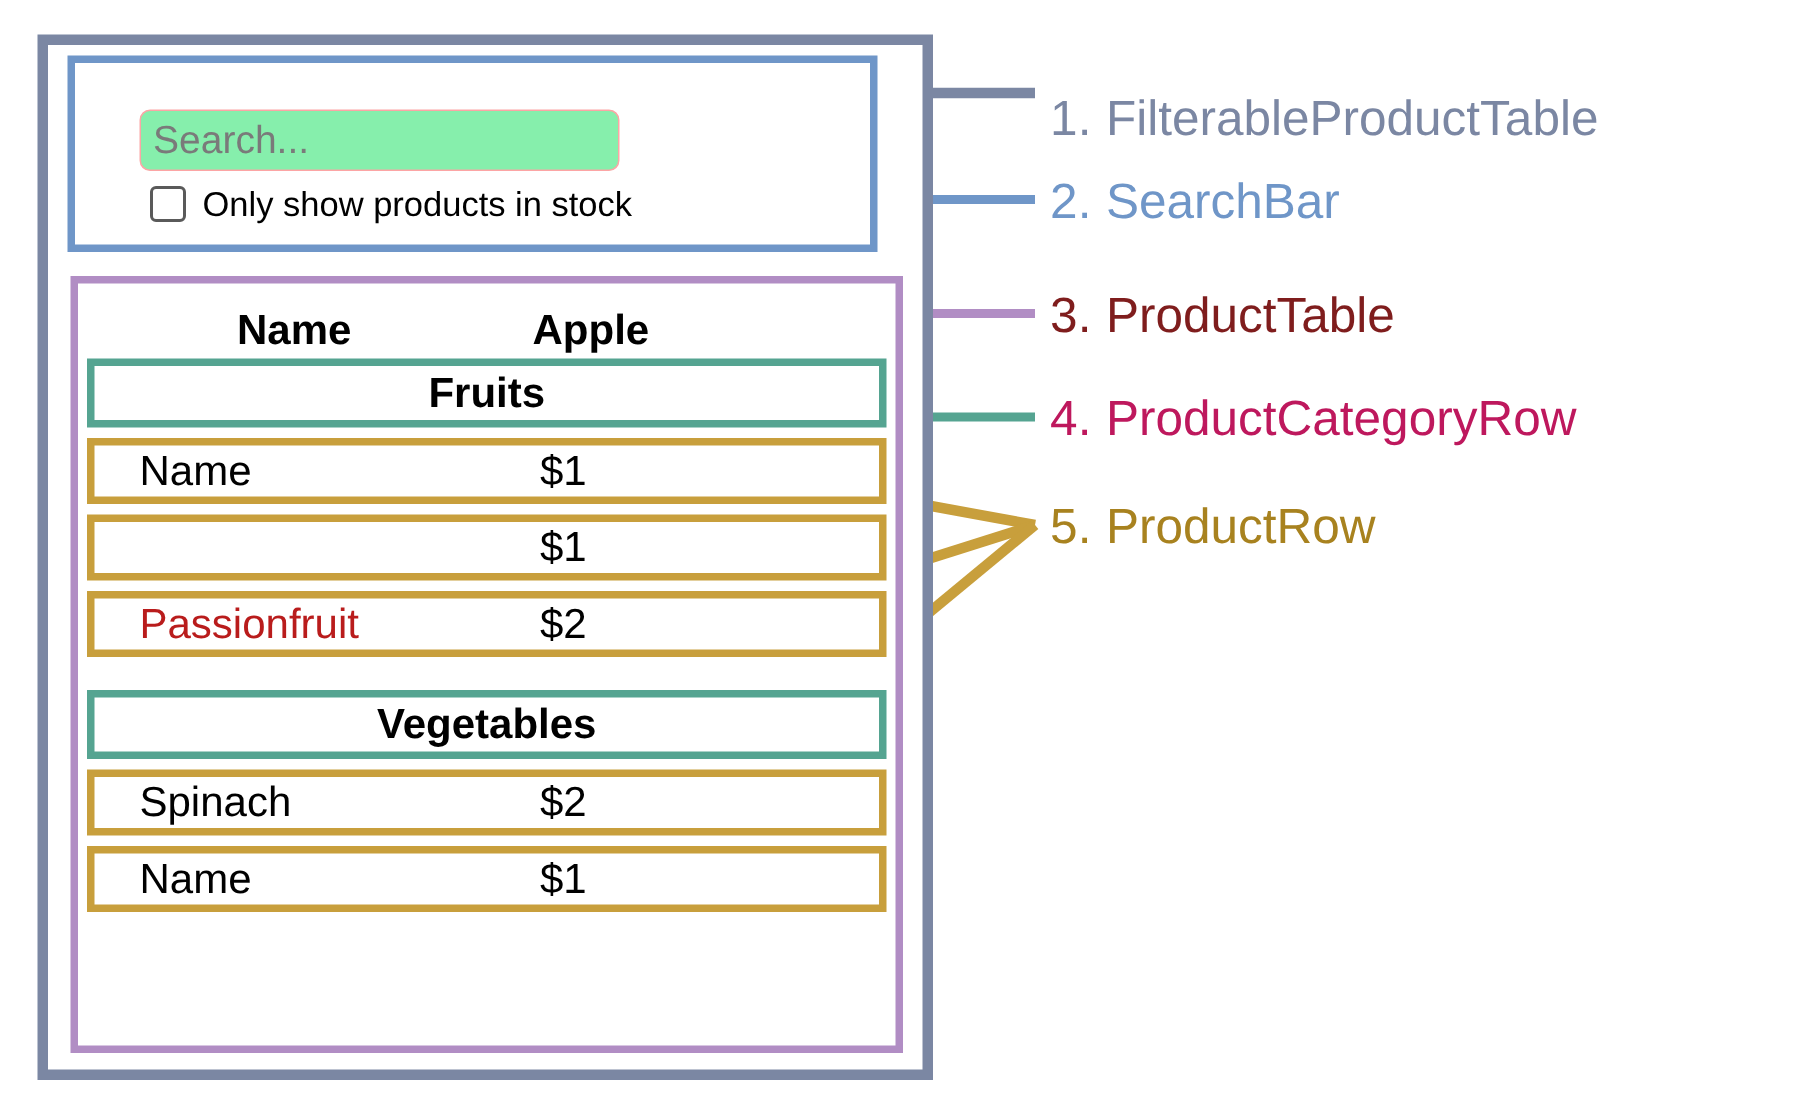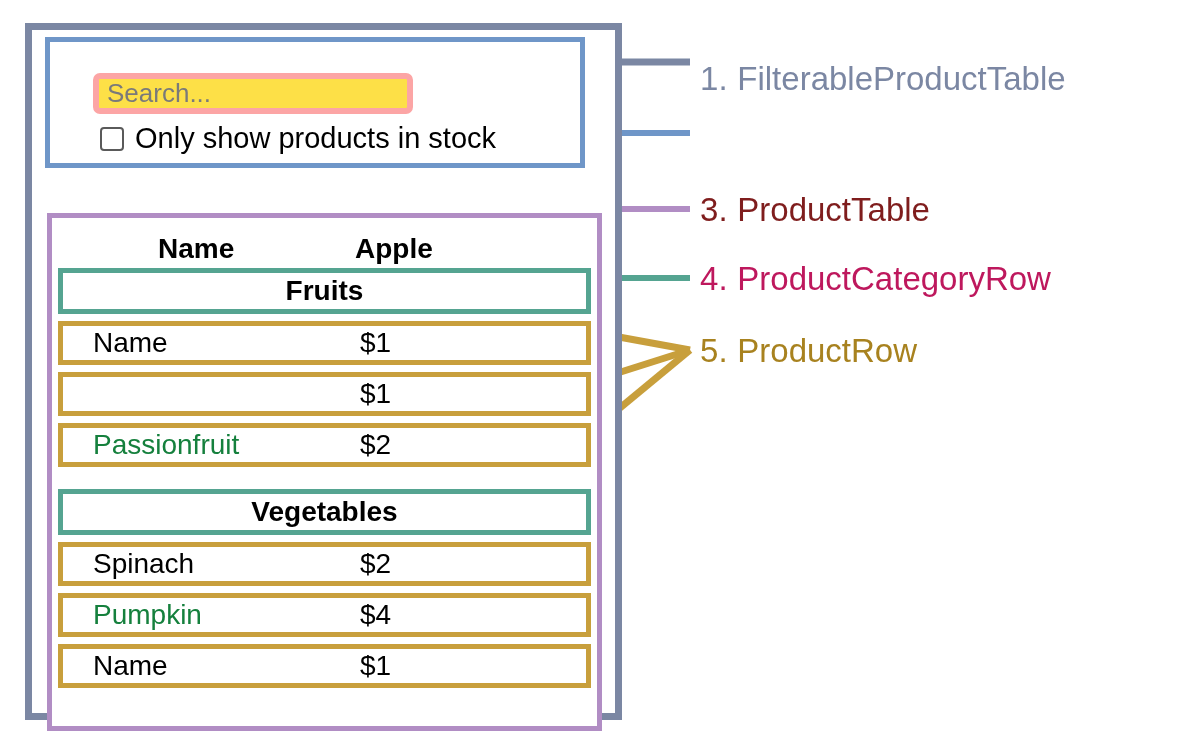--- a/index.html
+++ b/index.html
@@ -62,9 +62,9 @@
     width: 320px;
     height: 41px;
     box-sizing: border-box;
-    border: 6px solid #fca5a5;
+    border: 1px solid #fca5a5;
     border-radius: 7px;
-    background: #fde047;
+    background: #86efac;
     font-family: "Liberation Sans", sans-serif;
     font-size: 26px;
     color: #7a7a7a;

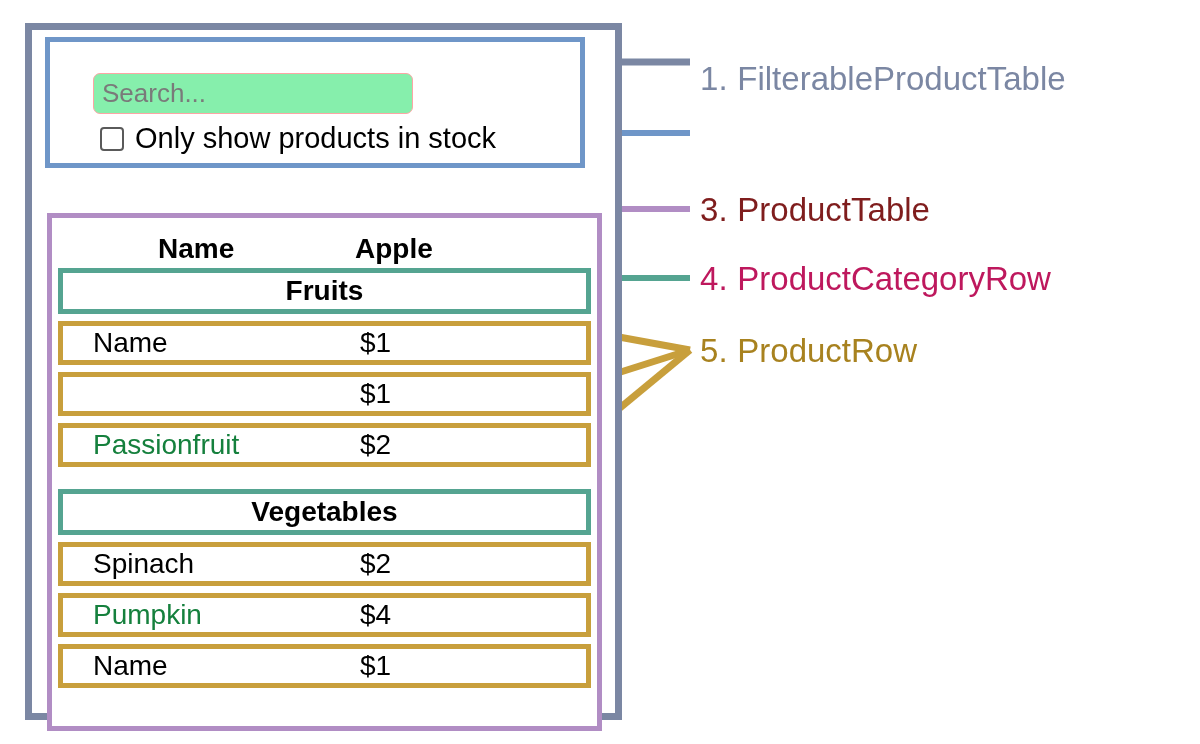--- a/index.html
+++ b/index.html
@@ -92,7 +92,7 @@
     flex: 0 0 auto;
   }
   .checkbox-label {
-    font-size: 29px;
+    font-size: 23px;
     color: #000000;
     white-space: nowrap;
     line-height: 1;

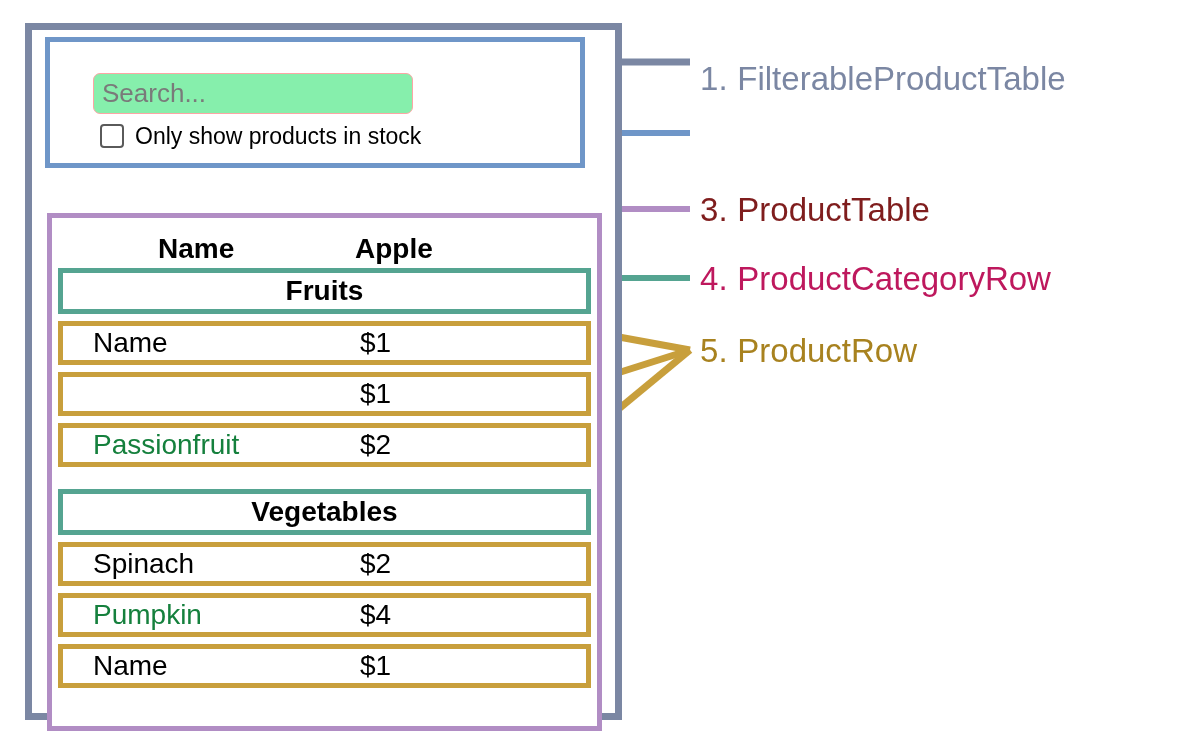--- a/index.html
+++ b/index.html
@@ -259,6 +259,10 @@
     <span>FilterableProductTable</span>
   </div>
 
+  <div class="legend-item" style="left:700px; top:117px; color:#6f96c8;">
+    <span class="legend-num">2. </span>
+    <span>SearchBar</span>
+  </div>
 
   <div class="legend-item" style="left:700px; top:193px; color:#7f1d1d;">
     <span class="legend-num">3. </span>

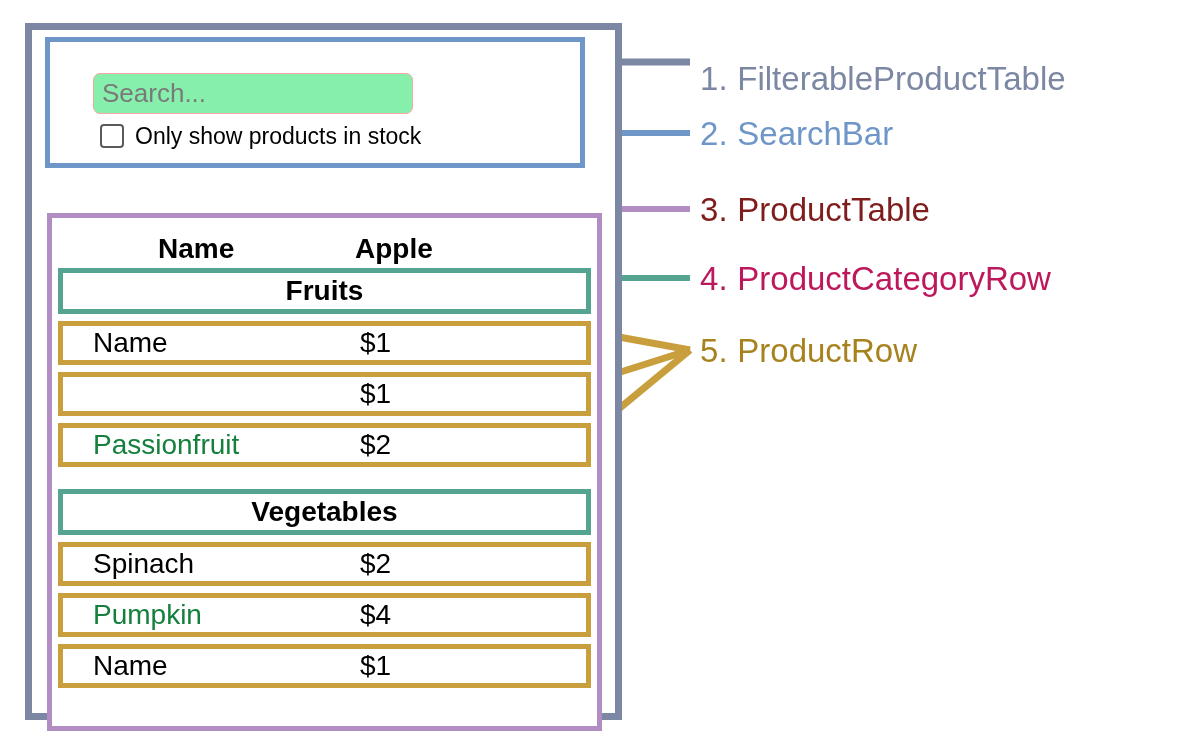--- a/index.html
+++ b/index.html
@@ -108,7 +108,6 @@
     border: 5px solid #b18dc4;
     box-sizing: border-box;
     background: #ffffff;
-    margin-top: 29px;
   }
 
   .table-head {

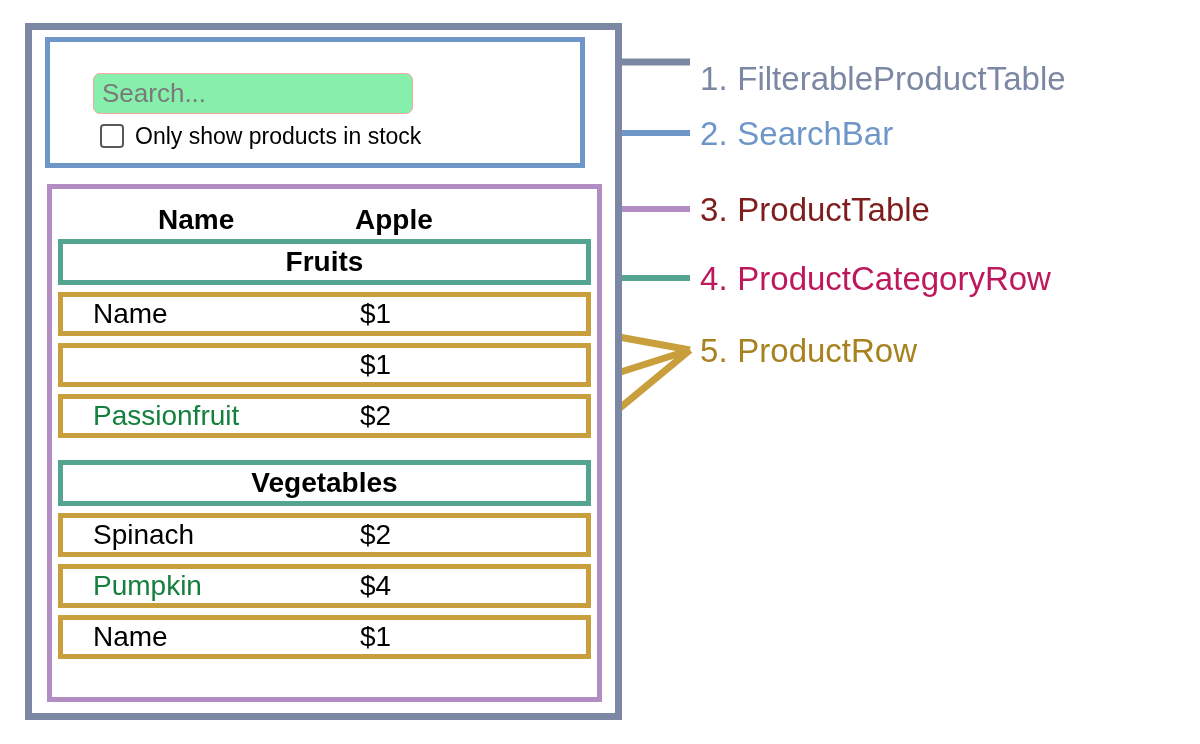--- a/index.html
+++ b/index.html
@@ -163,7 +163,7 @@
   }
   .row-product .cell-name  { position: absolute; left: 30px; white-space: nowrap; }
   .row-product .cell-price { position: absolute; left: 297px; white-space: nowrap; }
-  .row-product.out-of-stock .cell-name { color: #15803d; }
+  .row-product.out-of-stock .cell-name { color: #b91c1c; }
 
   .group-gap { height: 15px; }
 

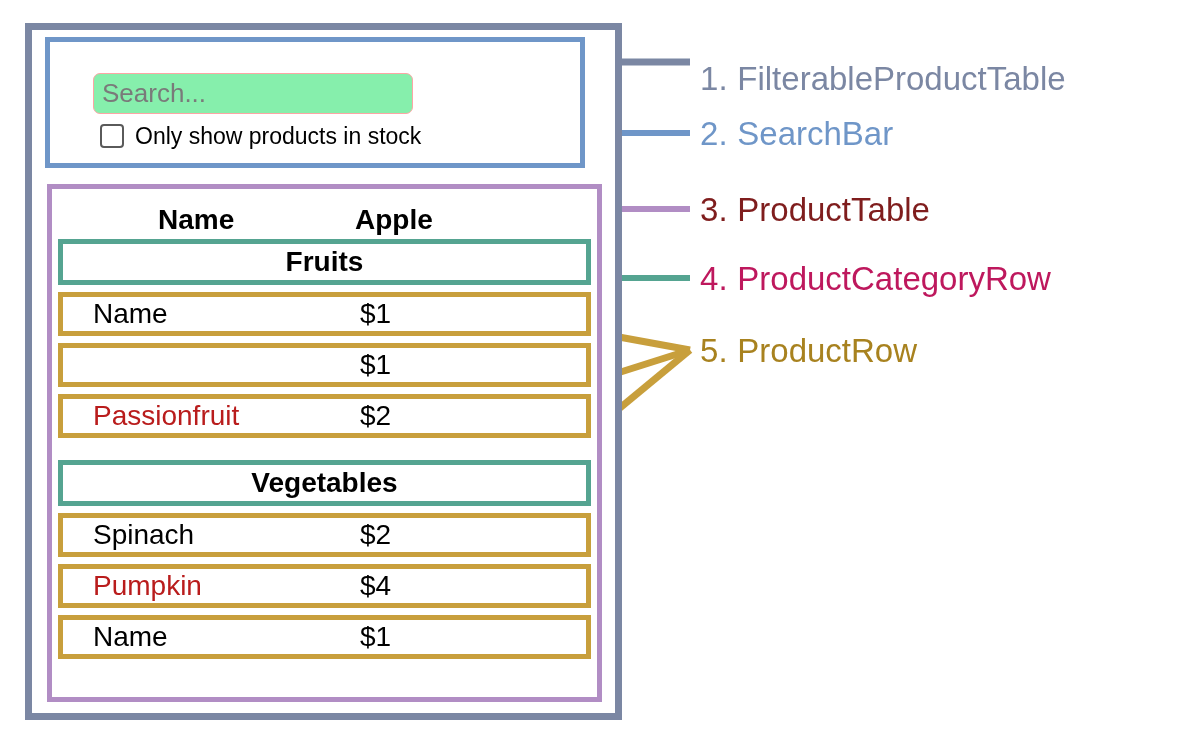--- a/index.html
+++ b/index.html
@@ -240,10 +240,6 @@
         <span class="cell-price">$2</span>
       </div>
 
-      <div class="row-product out-of-stock">
-        <span class="cell-name">Pumpkin</span>
-        <span class="cell-price">$4</span>
-      </div>
 
       <div class="row-product">
         <span class="cell-name">Name</span>

